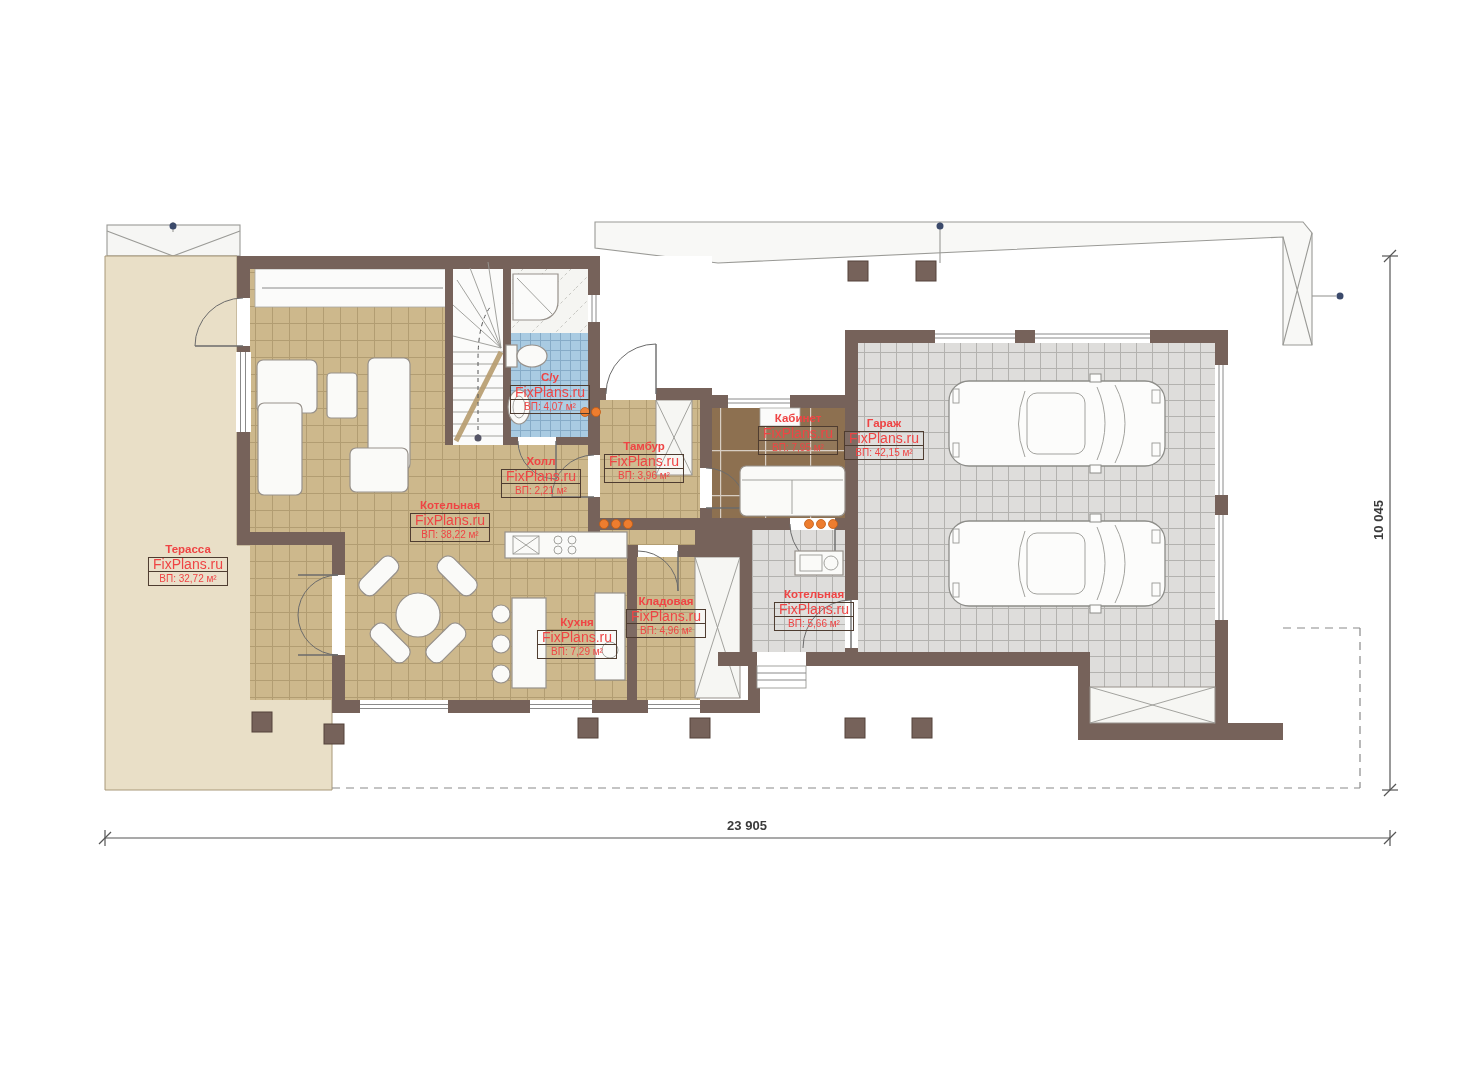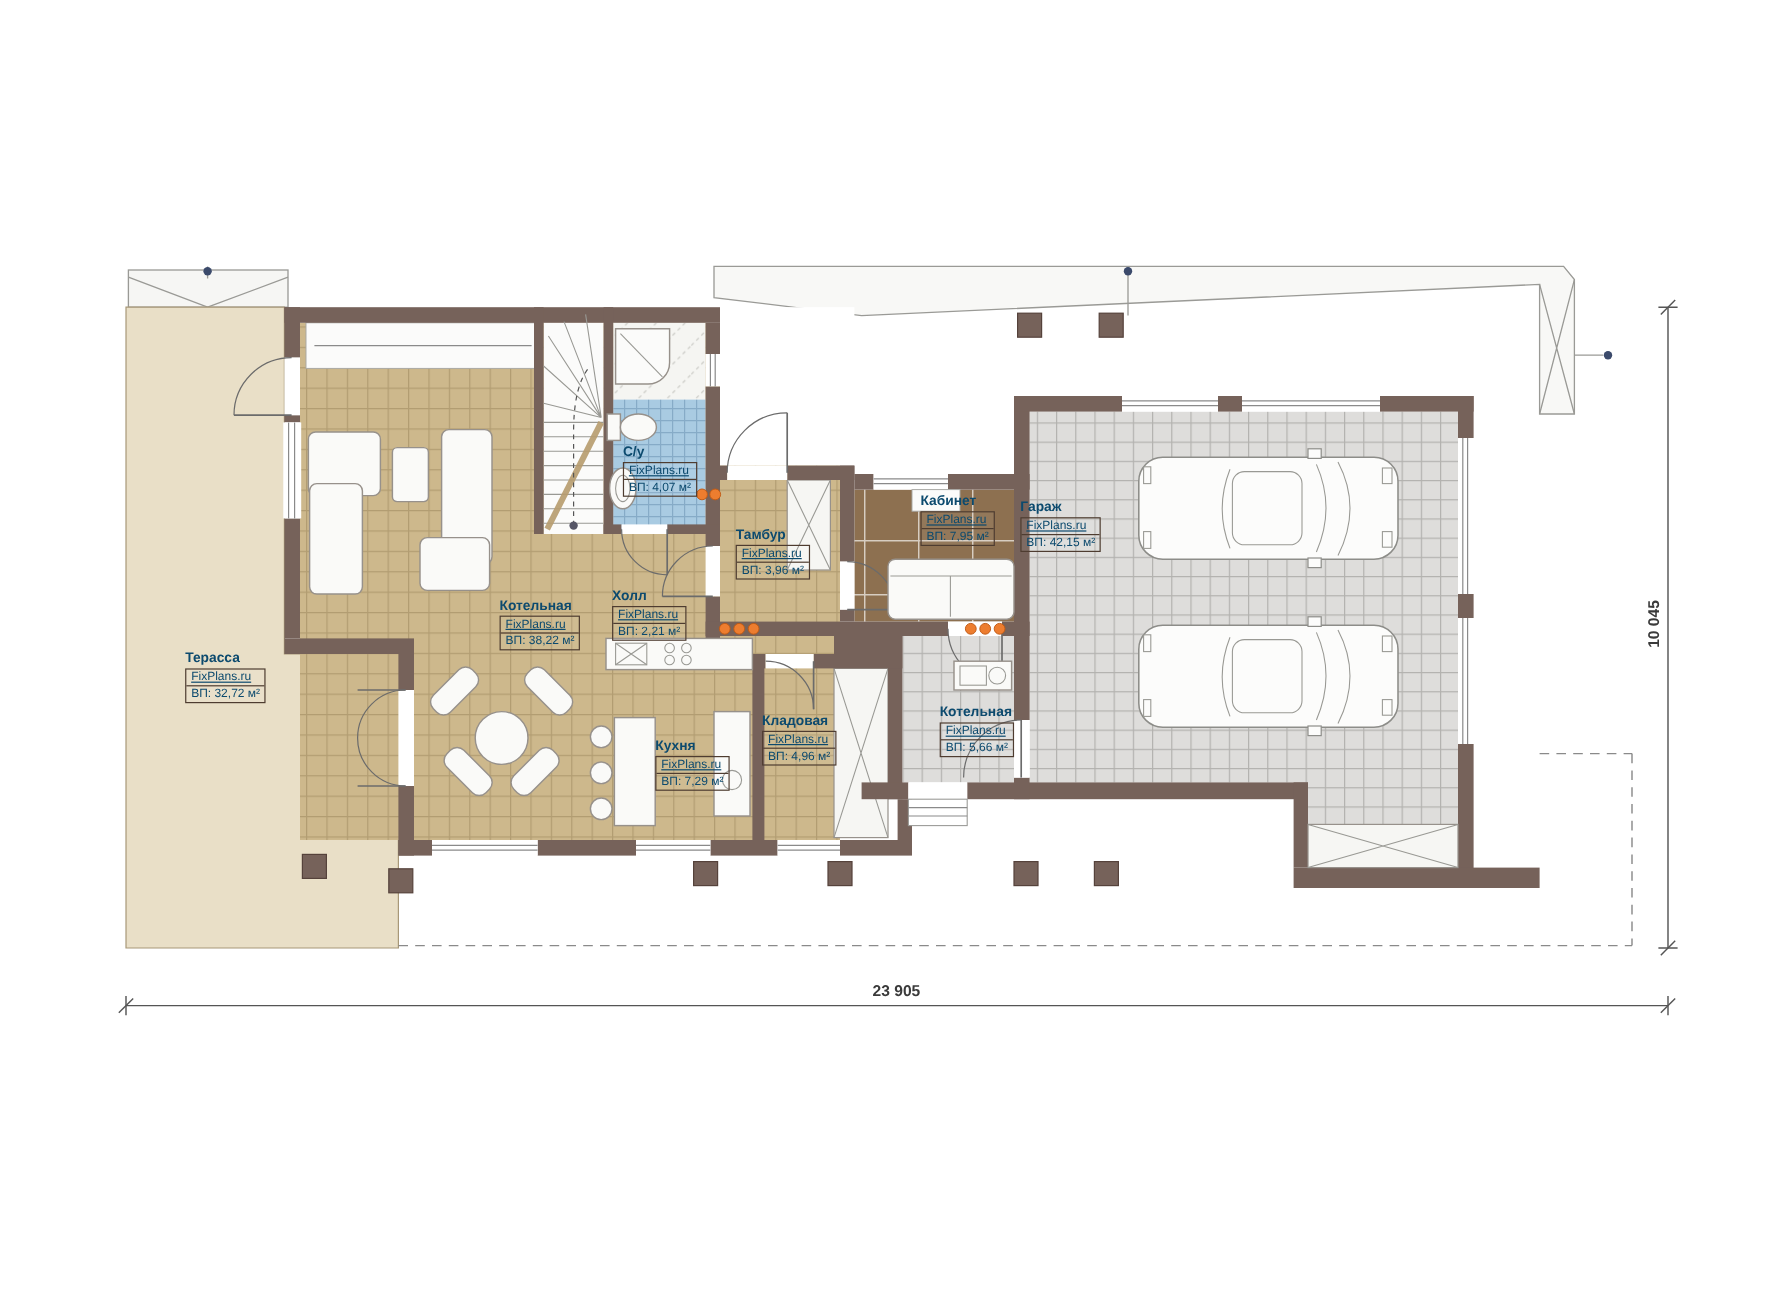--- a/index.html
+++ b/index.html
@@ -15,7 +15,7 @@
   .thin{stroke:#999994;stroke-width:0.9;fill:none;}
   .roofln{stroke:#9a9a96;stroke-width:1.1;fill:none;}
   .dimln{stroke:#555;stroke-width:1.2;}
-  .room-label{position:absolute;transform:translateX(-50%);text-align:left;color:#0c4a6e;z-index:5;}
+  .room-label{position:absolute;transform:translateX(-50%);text-align:center;color:#ef4444;z-index:5;}
   .rname{font-weight:bold;font-size:11.5px;line-height:13px;margin-bottom:1px;white-space:nowrap;}
   .rbox{display:inline-block;border:1px solid #4e3c30;background:rgba(255,255,255,0.06);}
   .rbox .wm{font-size:10px;line-height:13px;padding:0 4px;border-bottom:1px solid #4e3c30;white-space:nowrap;text-decoration:underline;}

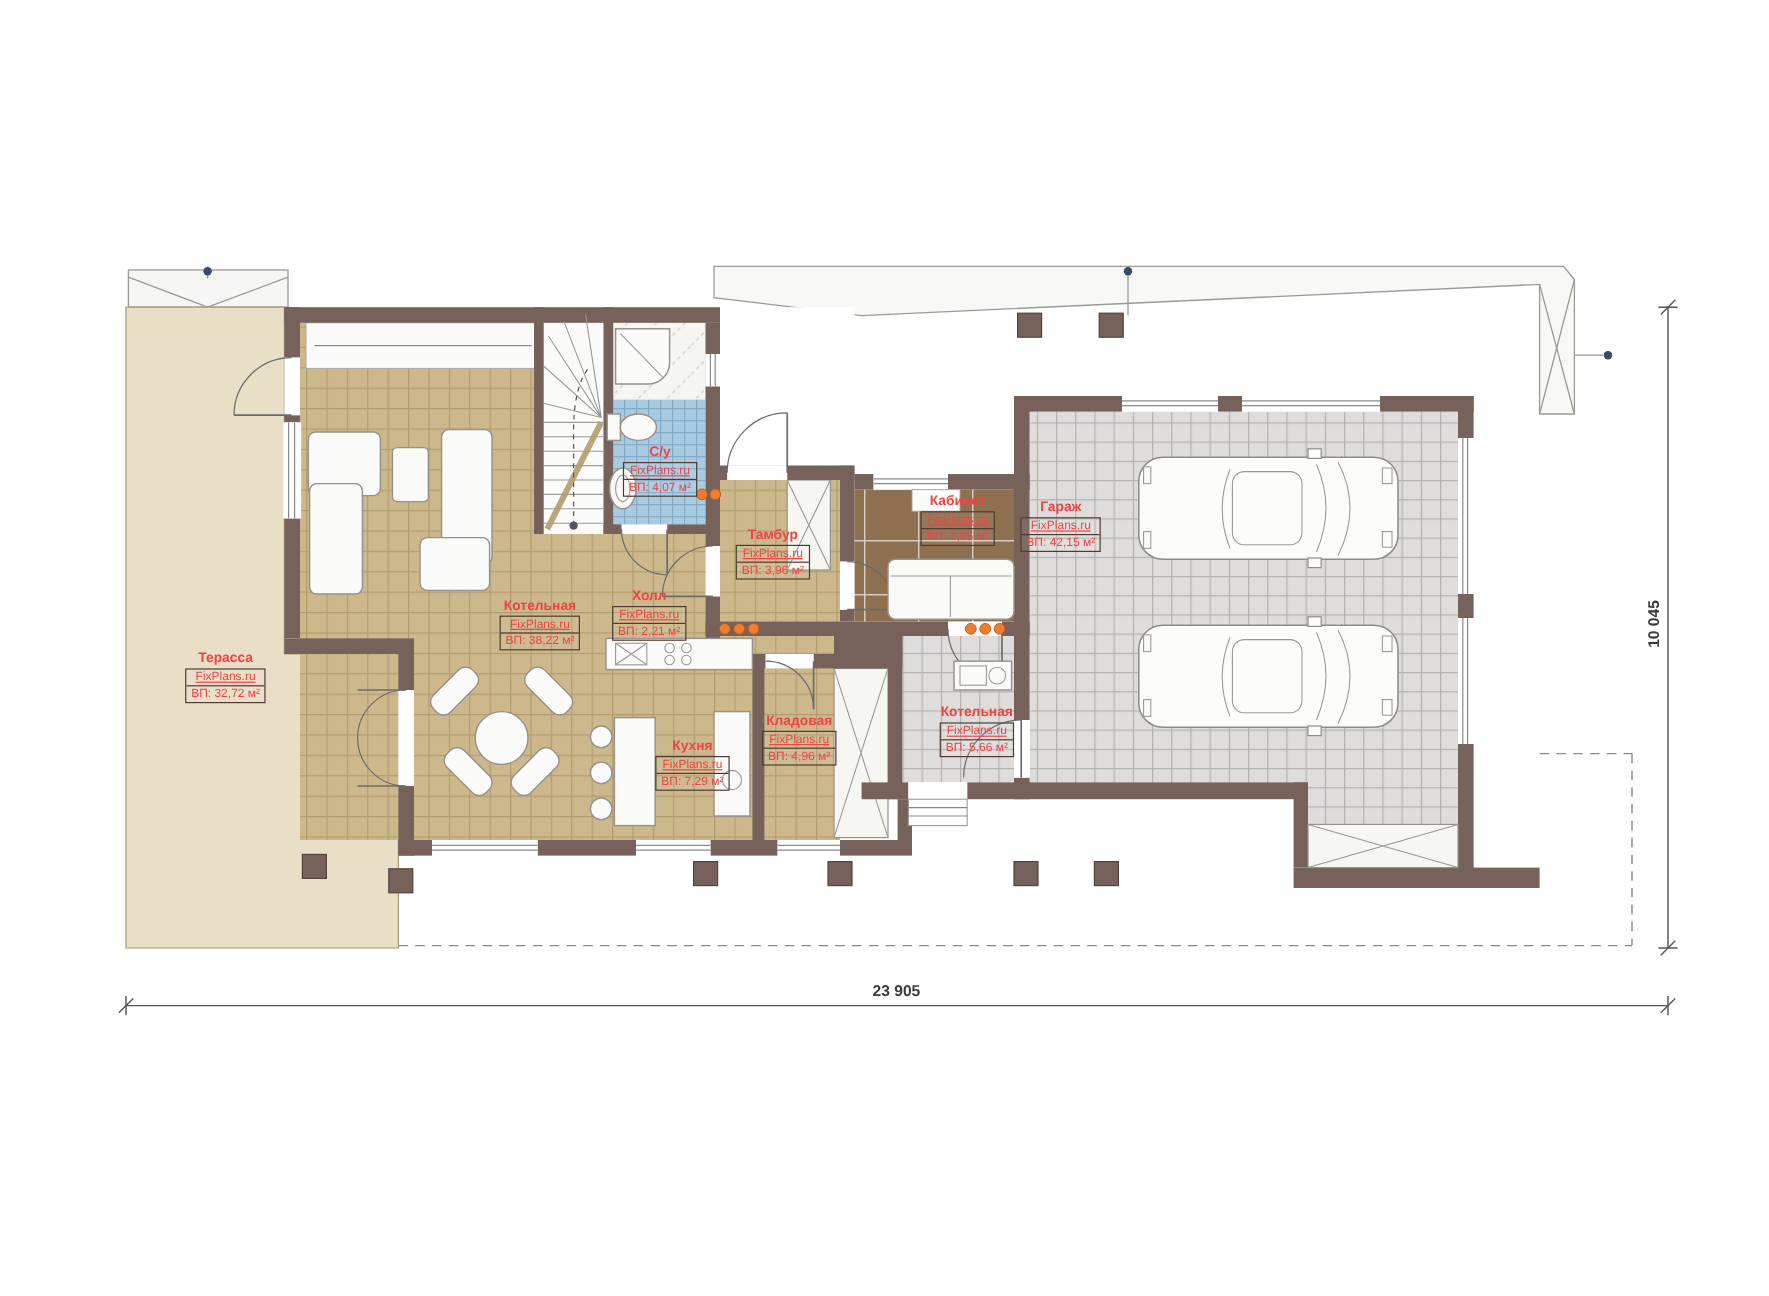--- a/index.html
+++ b/index.html
@@ -18,7 +18,7 @@
   .room-label{position:absolute;transform:translateX(-50%);text-align:center;color:#ef4444;z-index:5;}
   .rname{font-weight:bold;font-size:11.5px;line-height:13px;margin-bottom:1px;white-space:nowrap;}
   .rbox{display:inline-block;border:1px solid #4e3c30;background:rgba(255,255,255,0.06);}
-  .rbox .wm{font-size:10px;line-height:13px;padding:0 4px;border-bottom:1px solid #4e3c30;white-space:nowrap;text-decoration:underline;}
+  .rbox .wm{font-size:14px;line-height:13px;padding:0 4px;border-bottom:1px solid #4e3c30;white-space:nowrap;}
   .rbox .area{font-size:10px;line-height:13px;padding:0 4px;white-space:nowrap;}
   .dim{position:absolute;font-weight:bold;font-size:13px;color:#3a3a3a;z-index:5;white-space:nowrap;}
   #dim-bottom{left:747px;top:818px;transform:translateX(-50%);}

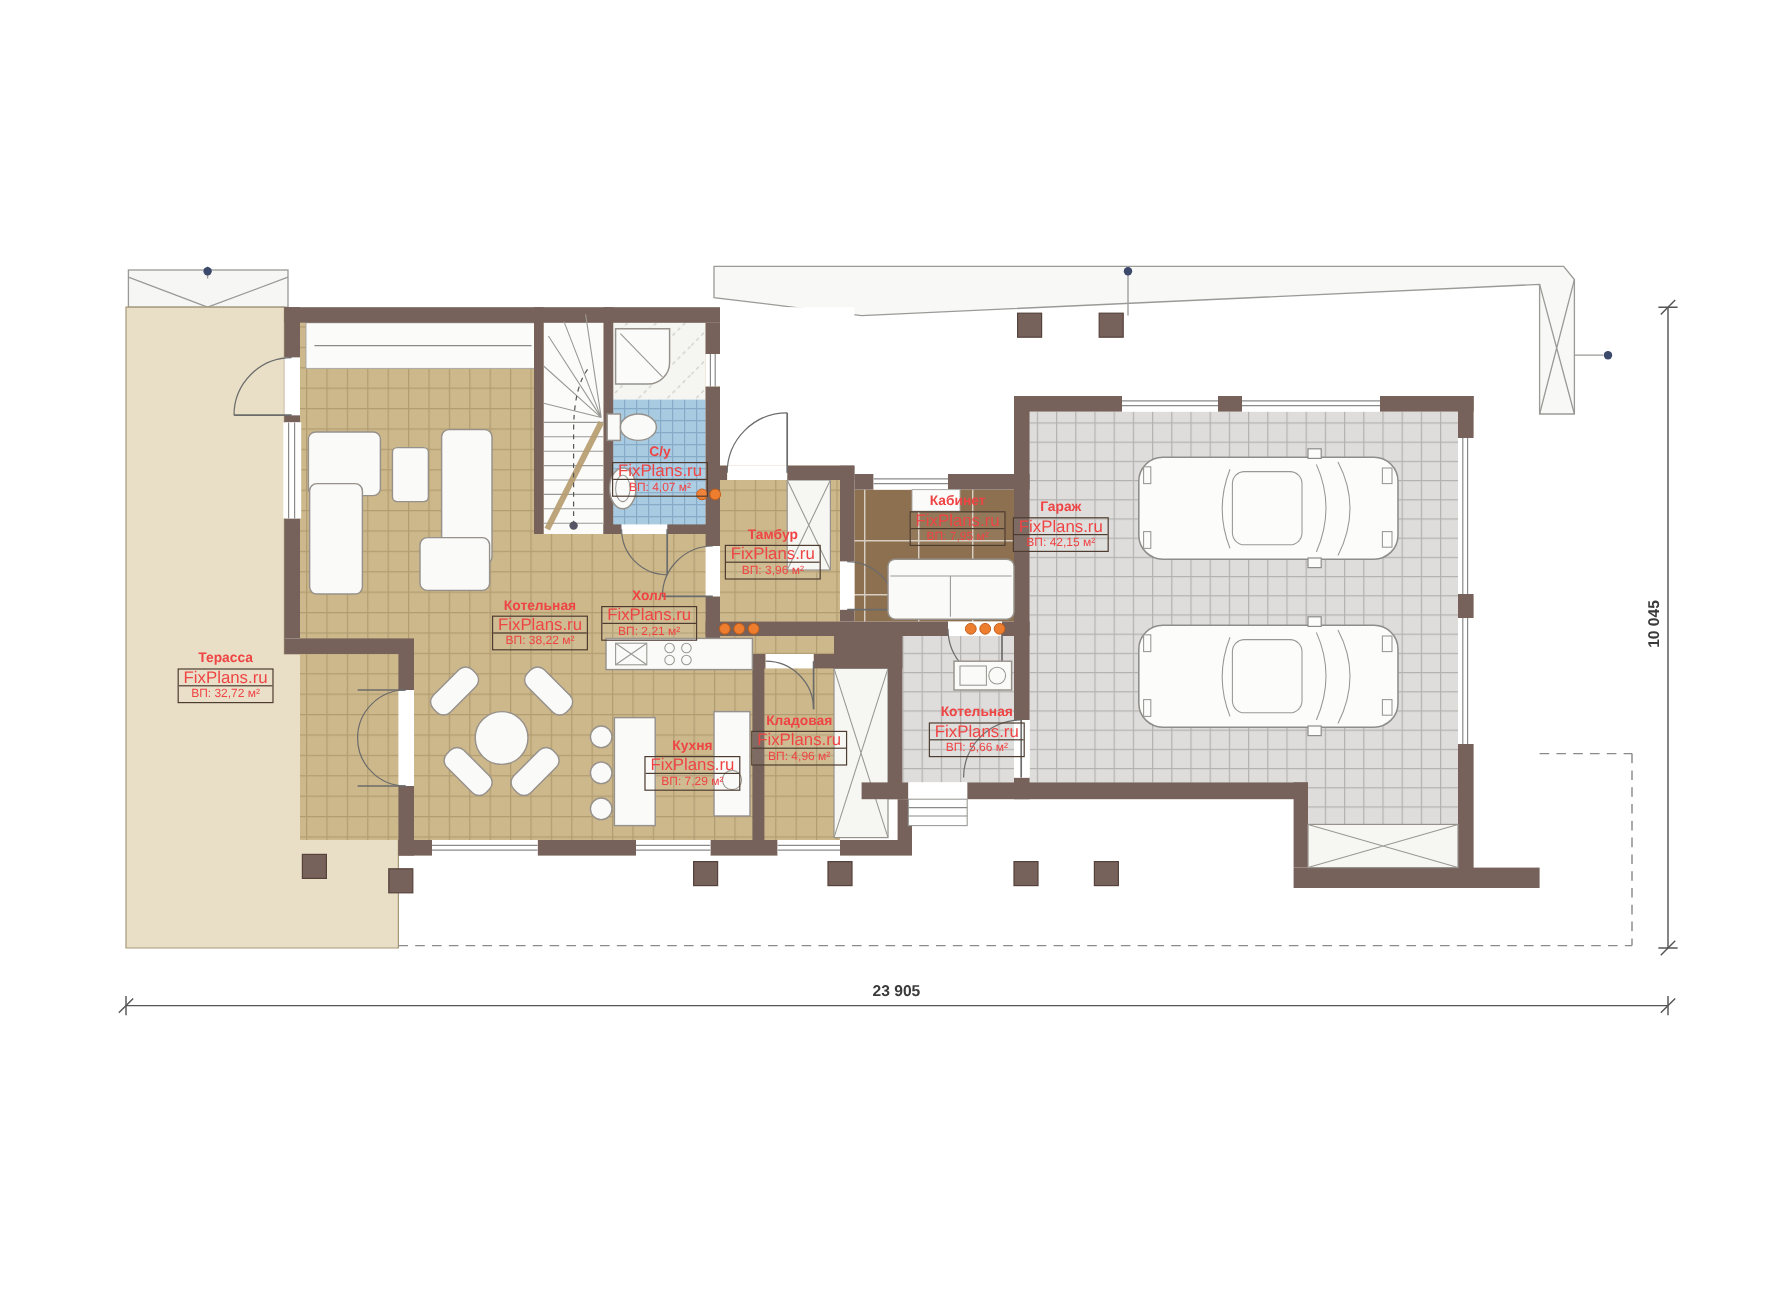--- a/index.html
+++ b/index.html
@@ -350,7 +350,7 @@
   <div class="rbox"><div class="wm">FixPlans.ru</div>
   <div class="area">ВП: 38,22 м²</div></div>
 </div>
-<div class="room-label" style="left:541px;top:455px;margin-top:36px;">
+<div class="room-label" style="left:541px;top:455px;">
   <div class="rname">Холл</div>
   <div class="rbox"><div class="wm">FixPlans.ru</div>
   <div class="area">ВП: 2,21 м²</div></div>

